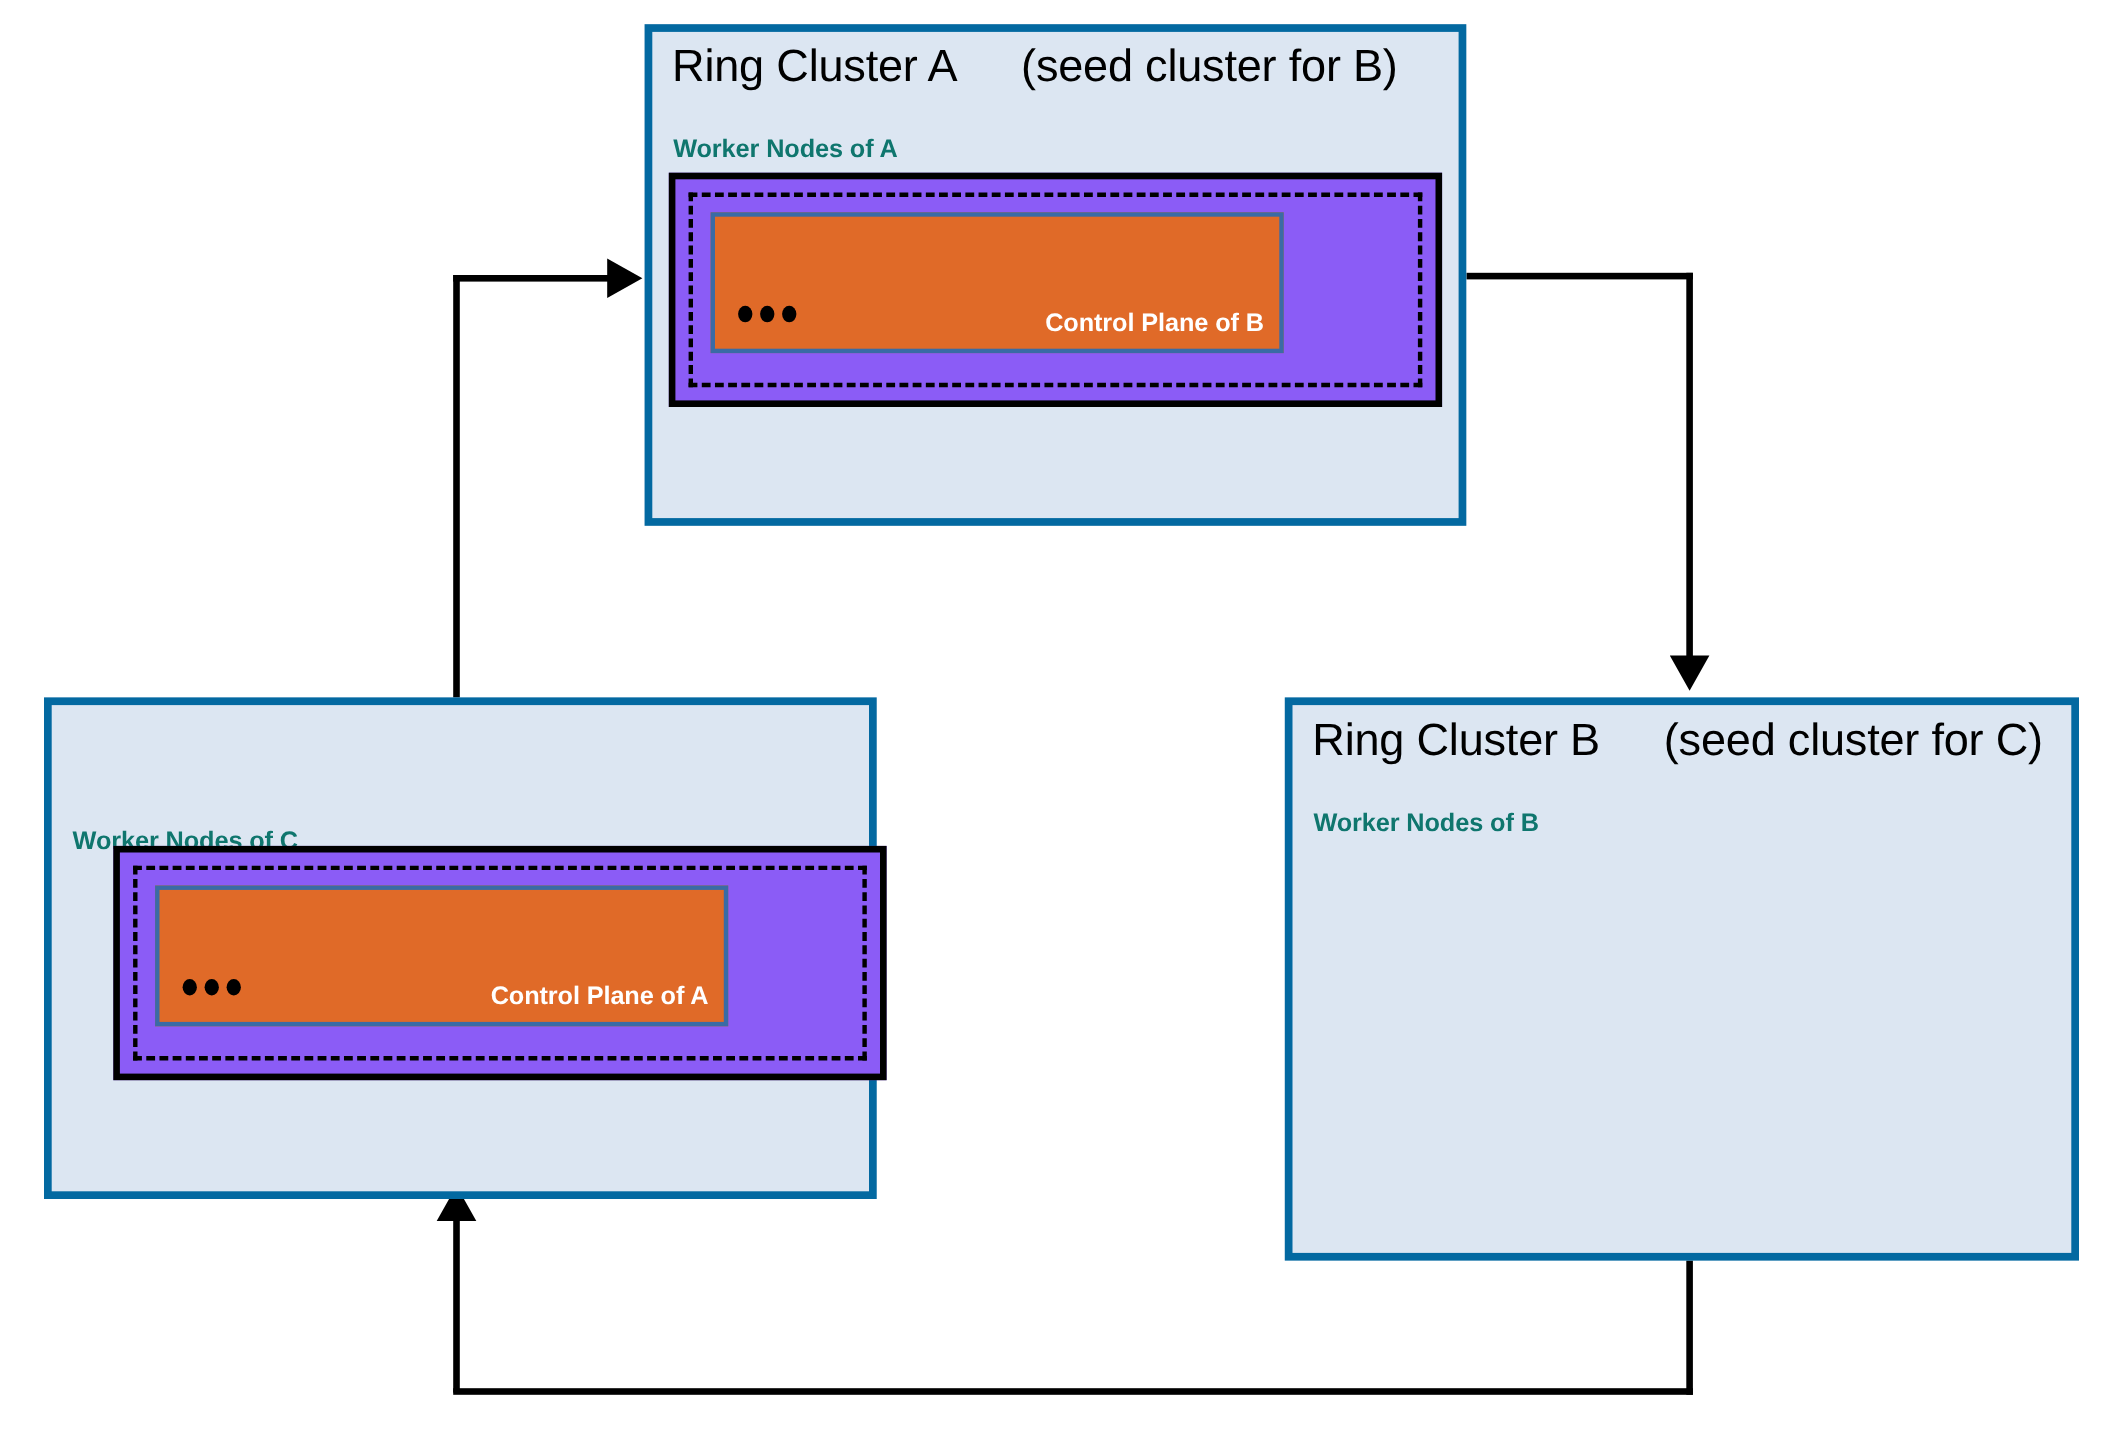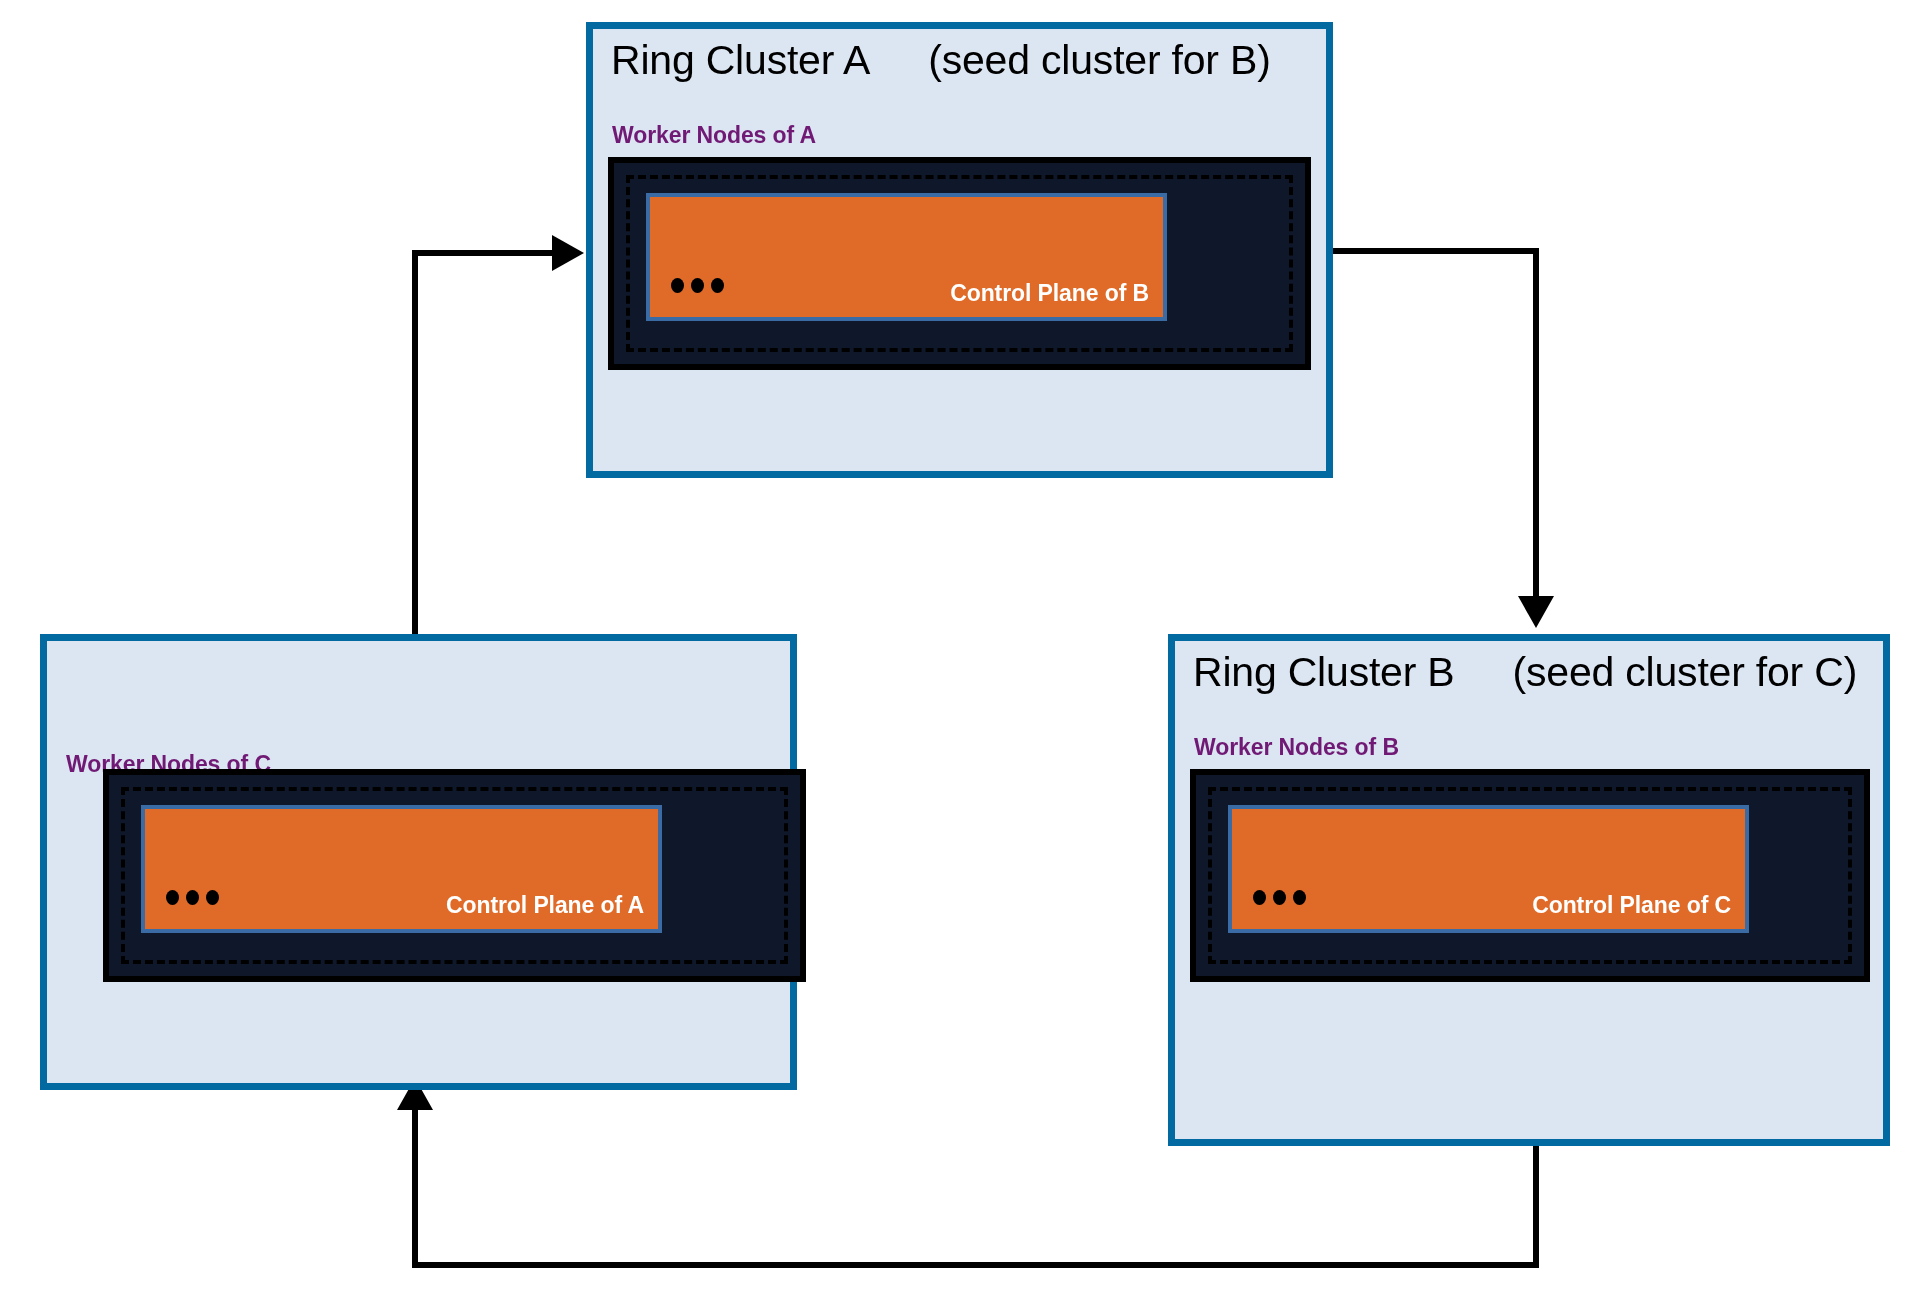--- a/index.html
+++ b/index.html
@@ -44,7 +44,7 @@
     position: absolute;
     left: 19px;
     white-space: nowrap;
-    color: #701a75;
+    color: #0f766e;
     font-size: 23px;
     font-weight: 700;
     letter-spacing: -0.1px;

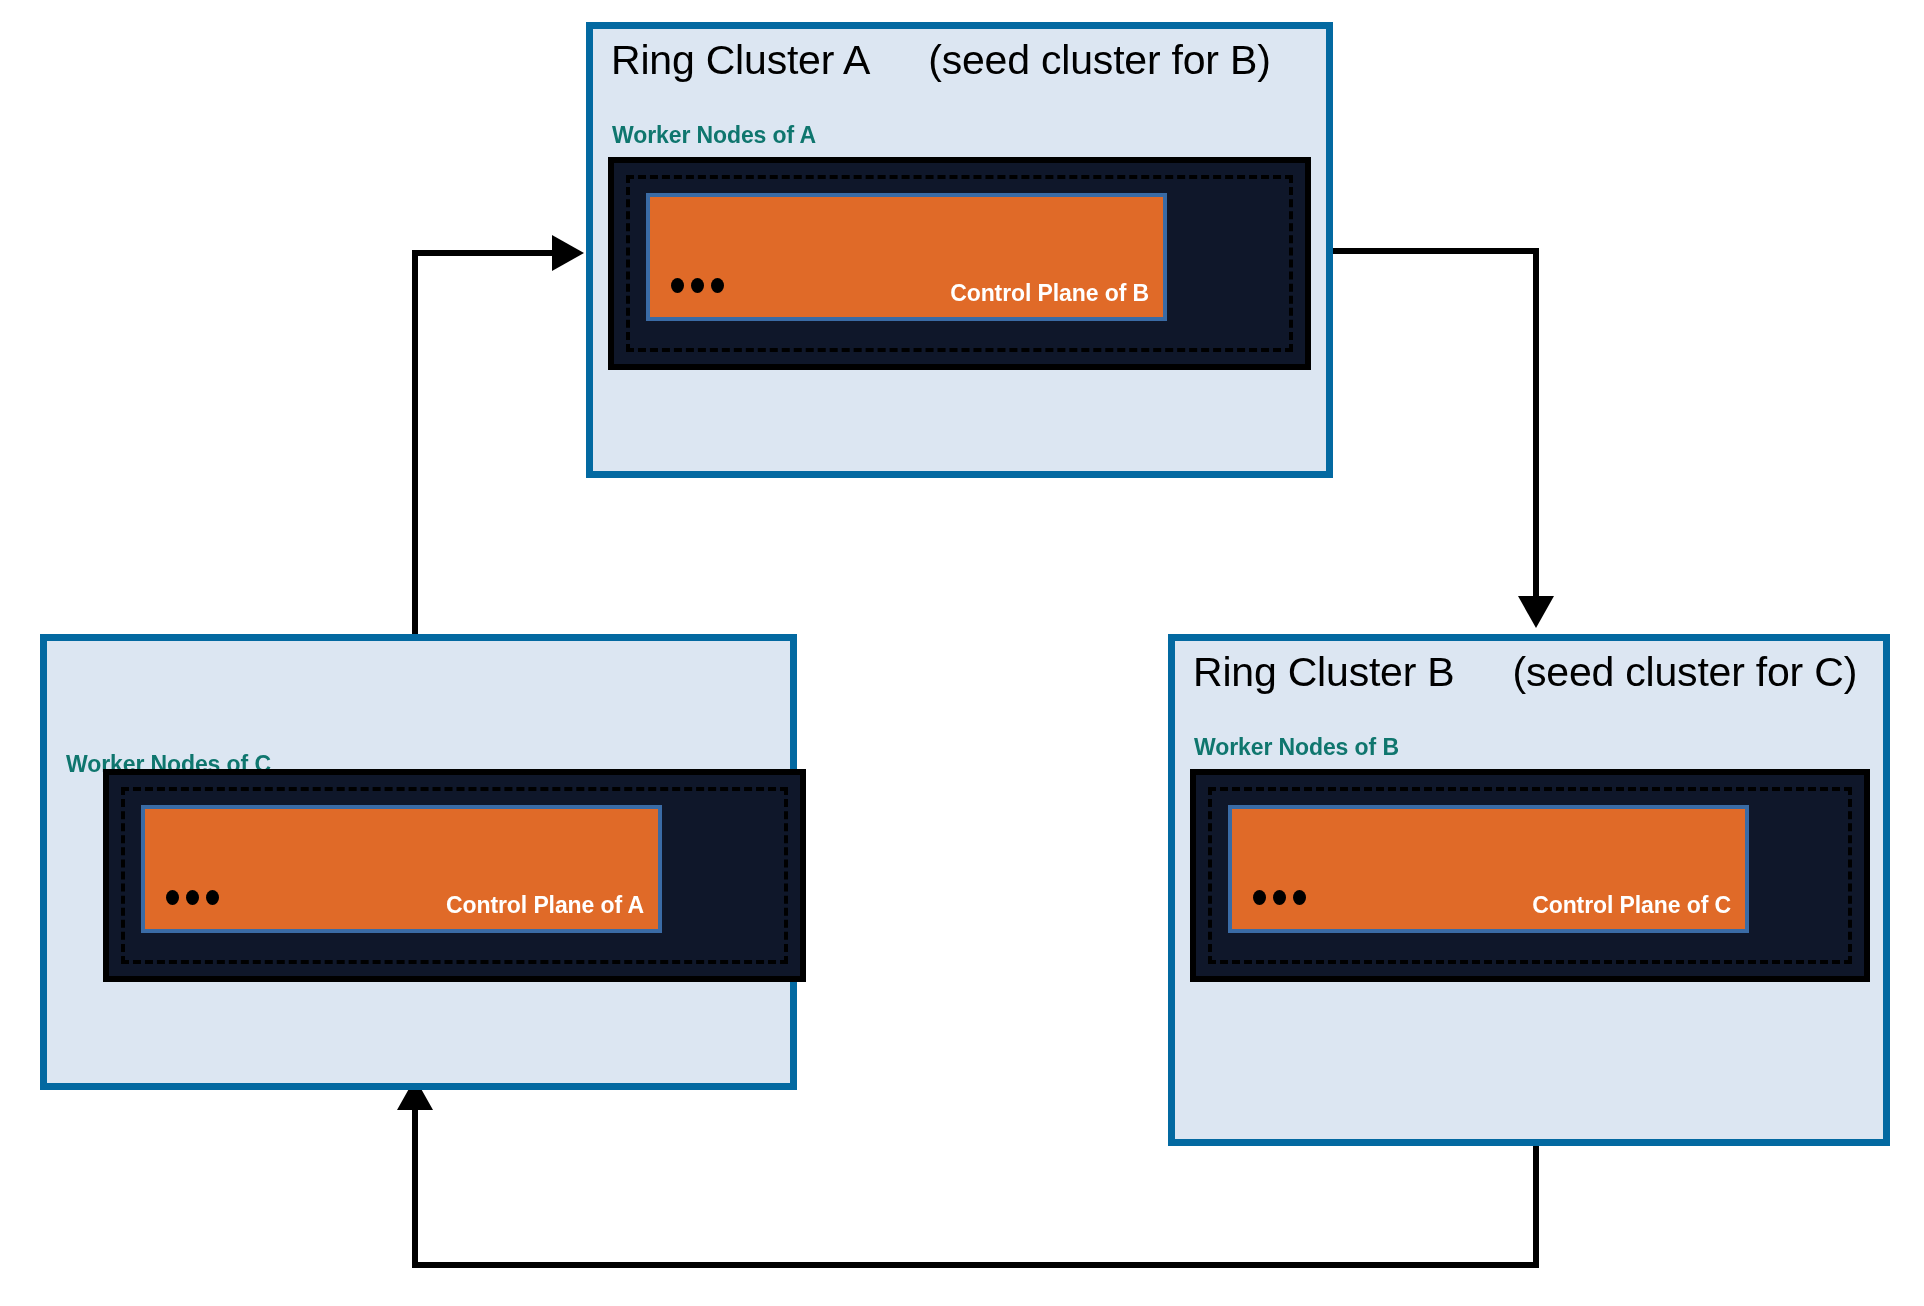--- a/index.html
+++ b/index.html
@@ -53,7 +53,7 @@
   
   .worker-frame {
     position: absolute;
-    background: #0f172a;
+    background: #8b5cf6;
     border: 6px solid #000000;
     box-sizing: border-box;
   }

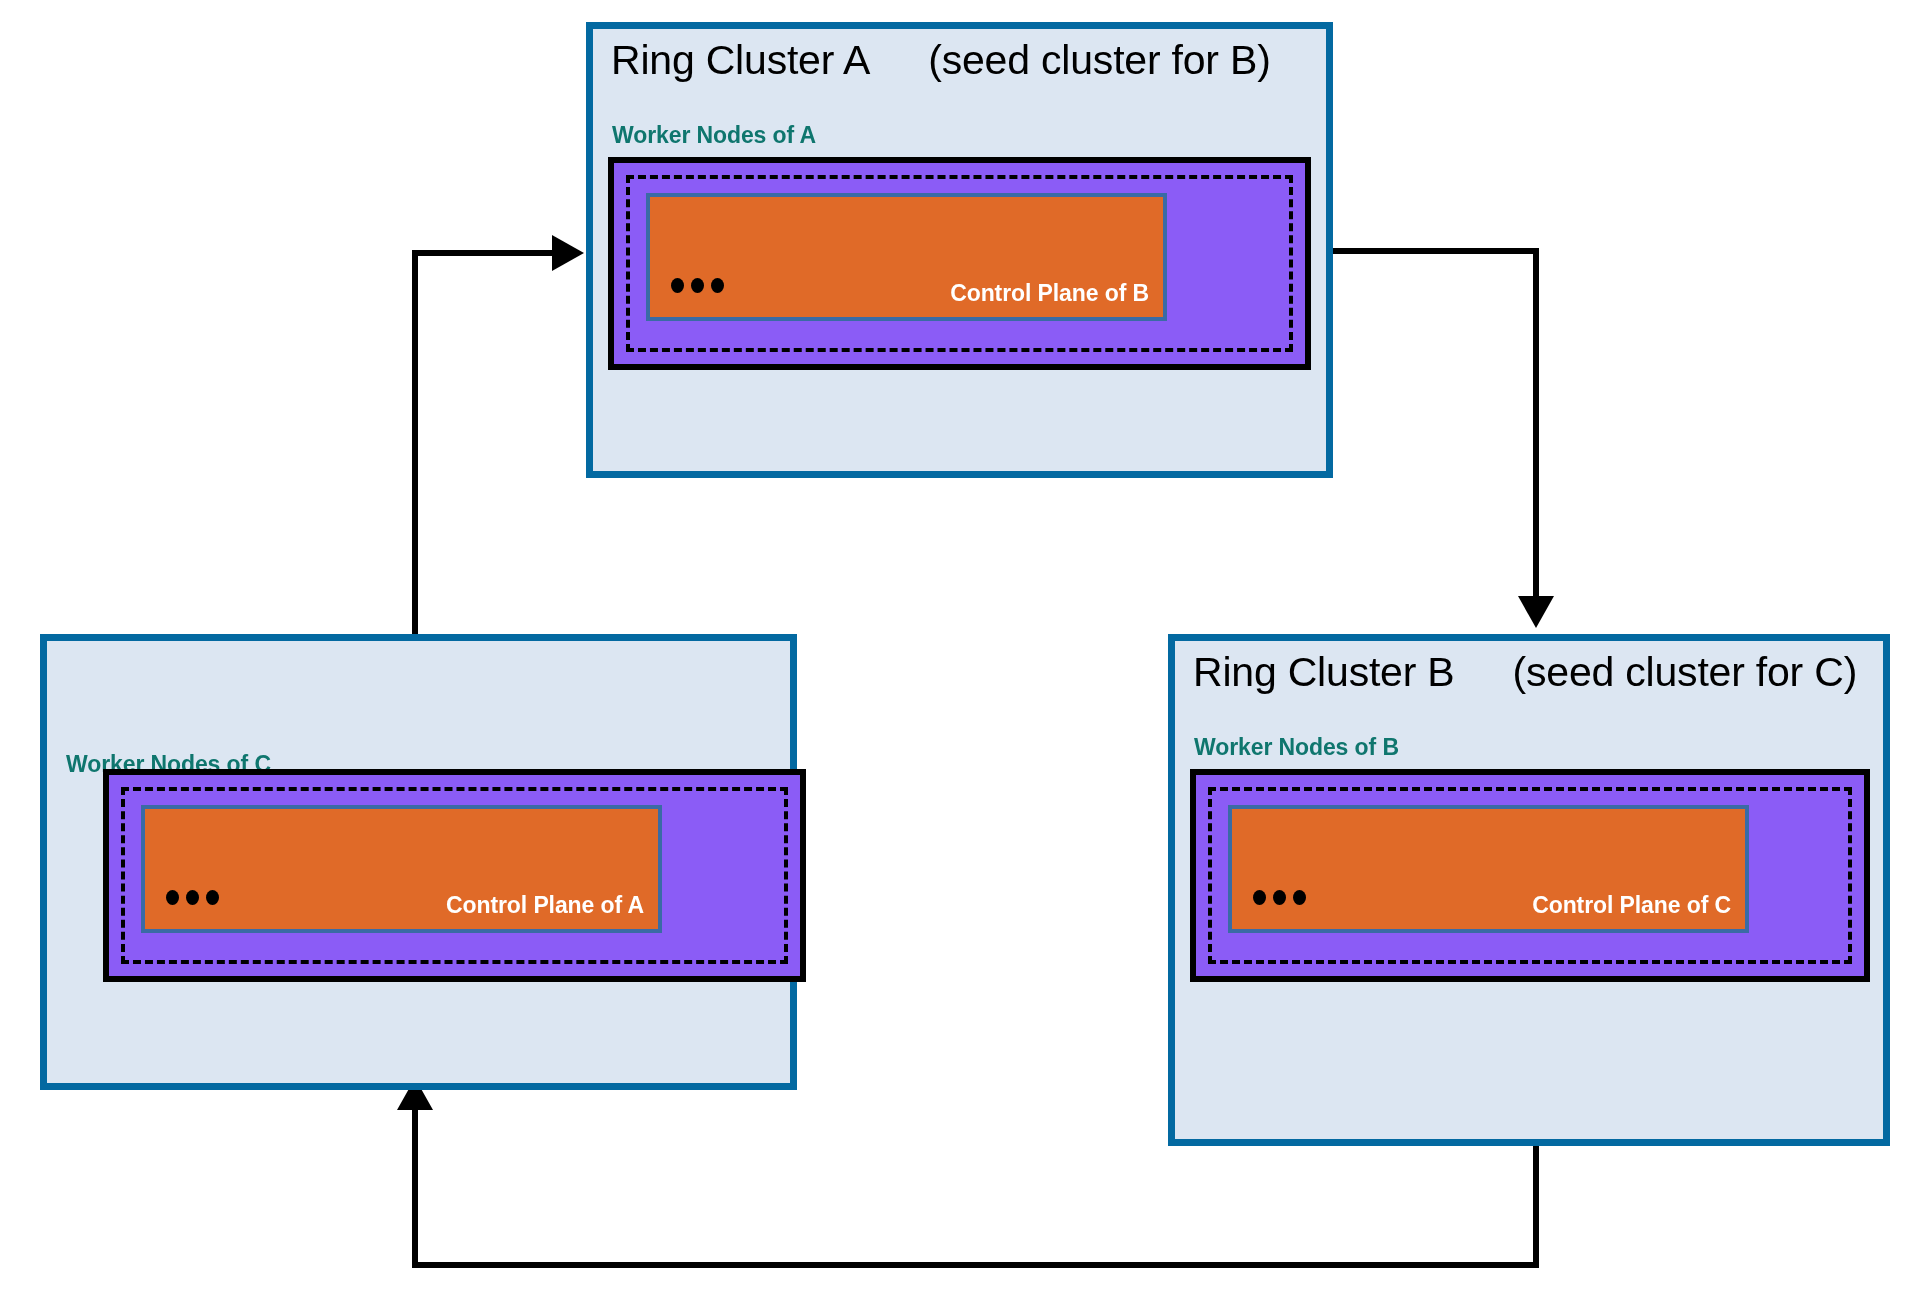--- a/index.html
+++ b/index.html
@@ -186,17 +186,6 @@
     </div>
     <div class="worker-label" style="top:93px;">Worker Nodes of B</div>
 
-    <div class="worker-frame" style="left:15px; top:128px; width:680px; height:213px;">
-      <div class="dashed-ring" style="left:12px; top:12px; right:12px; bottom:12px;"></div>
-      <div class="control-plane" style="left:32px; top:30px; width:521px; height:128px;">
-        <div class="ellipsis-dots" style="left:21px; bottom:24px;">
-            <i></i>
-            <i></i>
-            <i></i>
-          </div>
-        <div class="cp-label">Control Plane of C</div>
-      </div>
-    </div>
   </div>
 
 </div>

